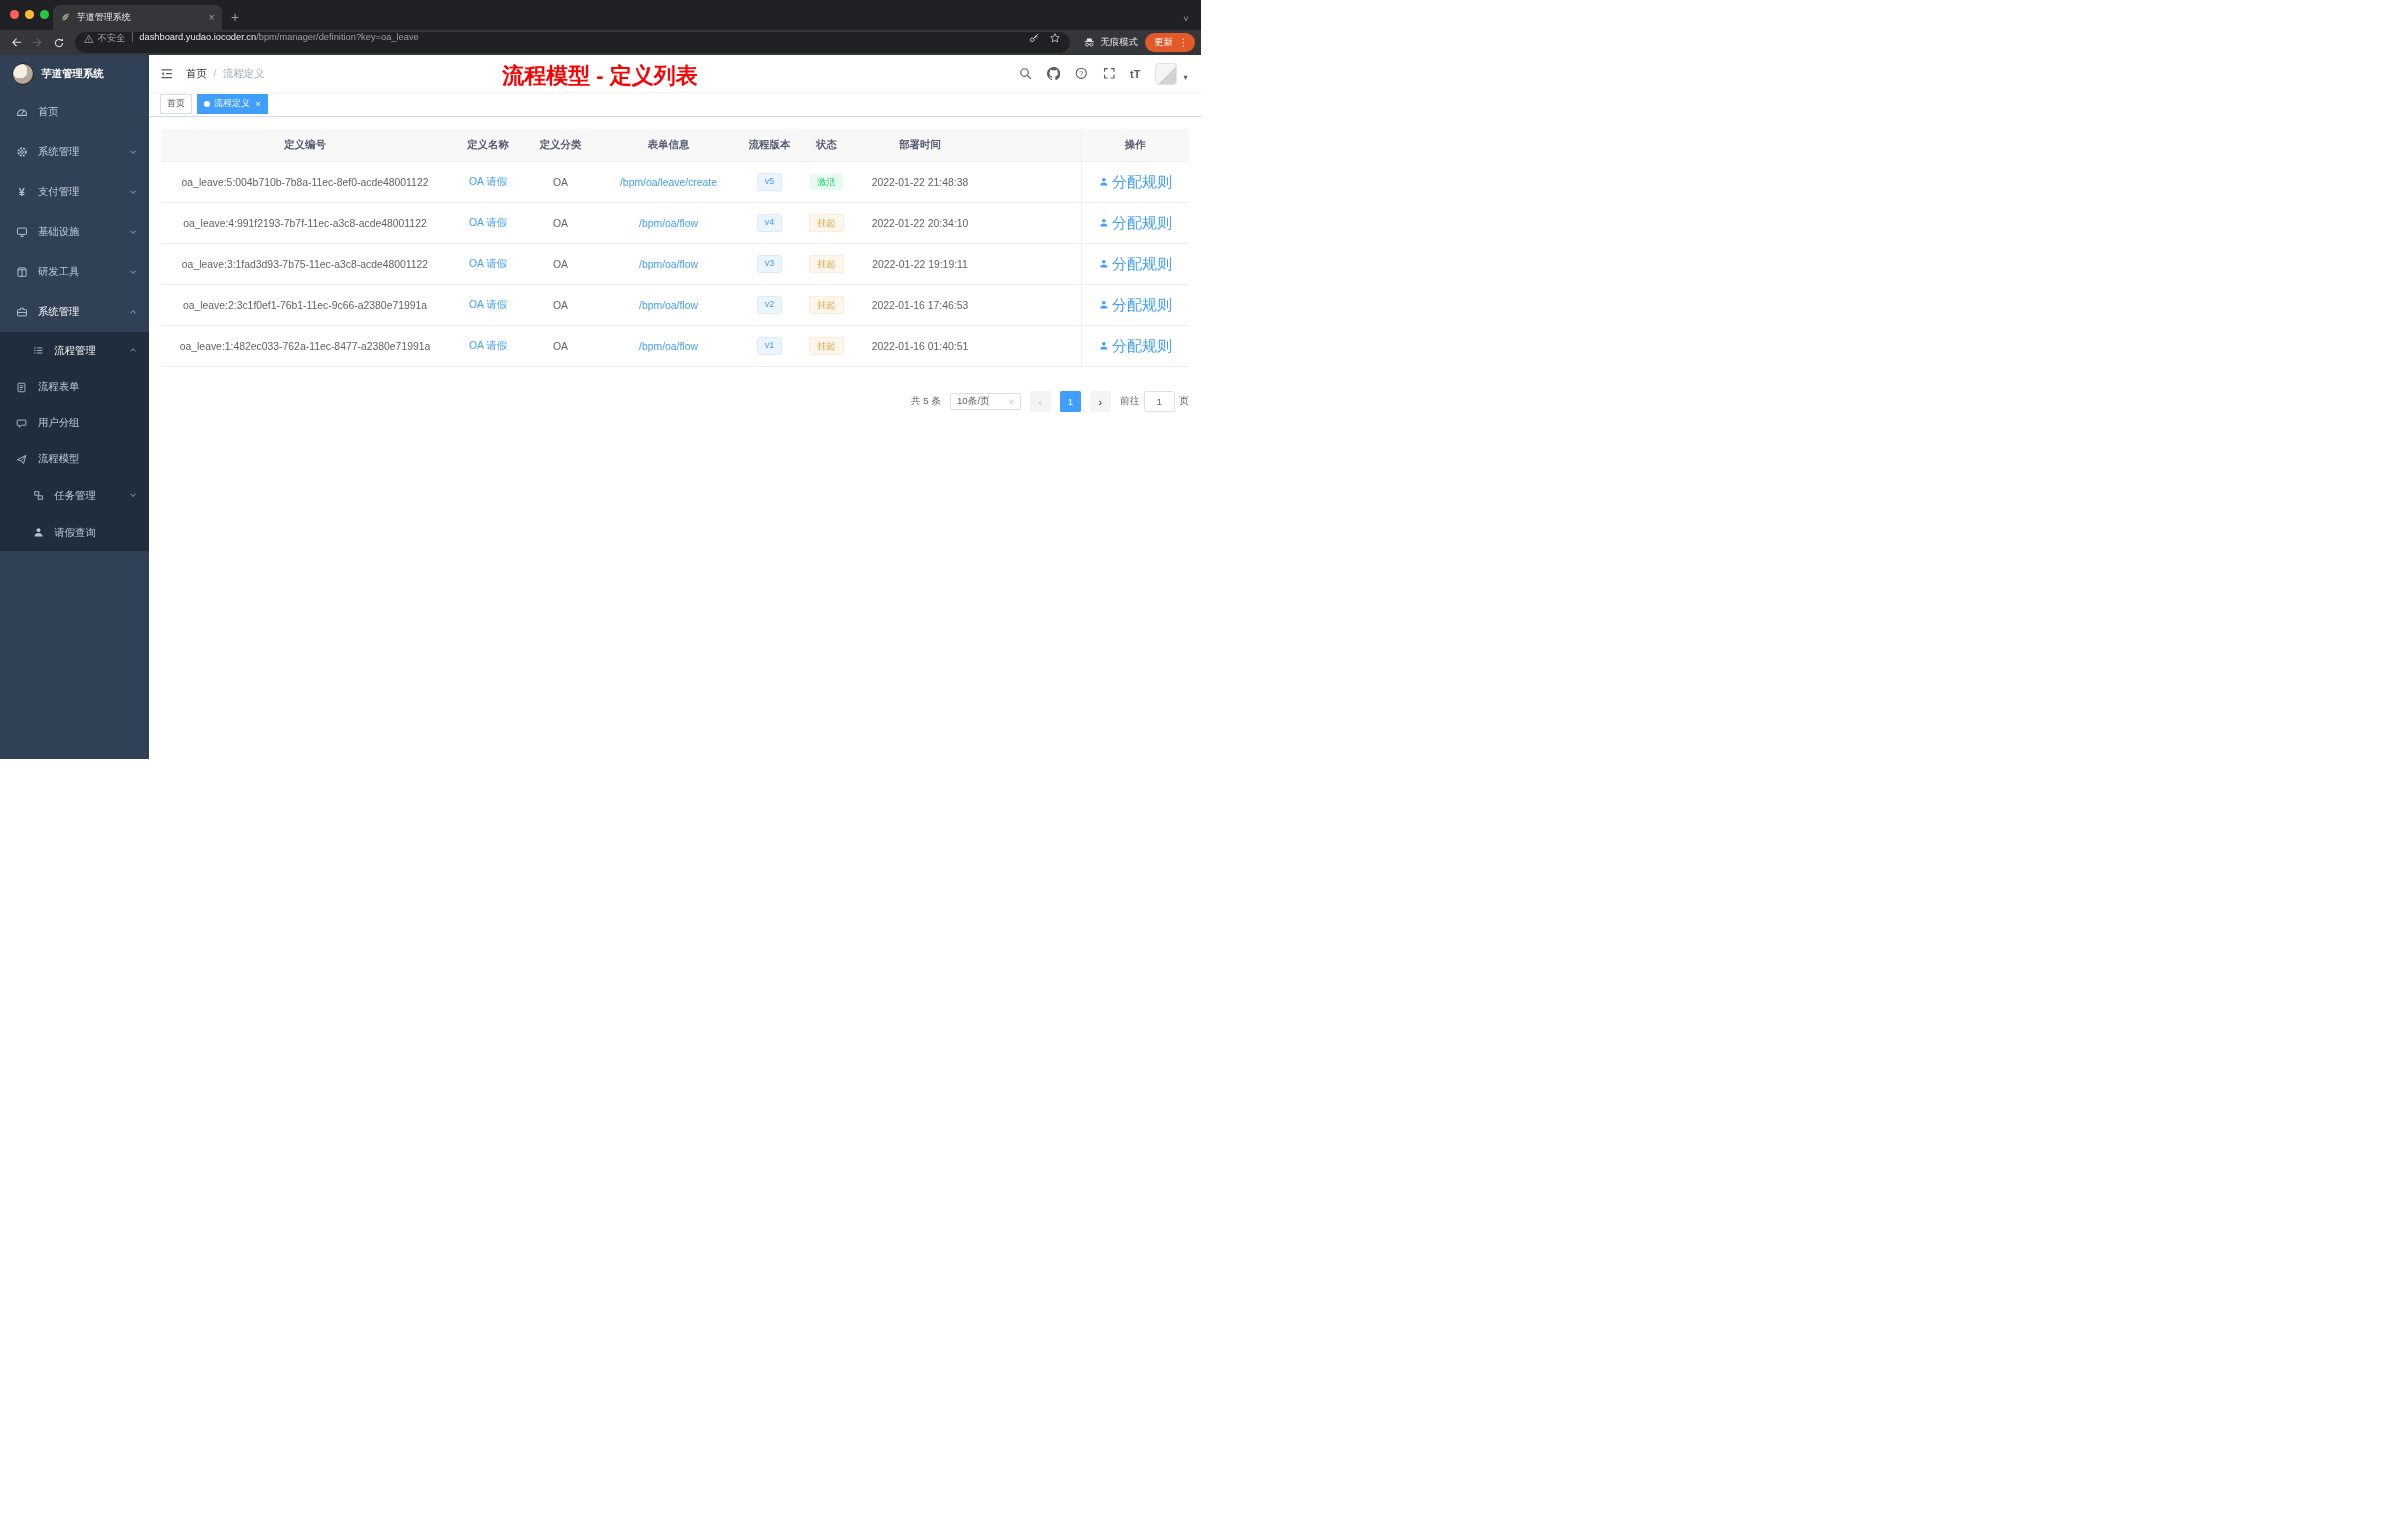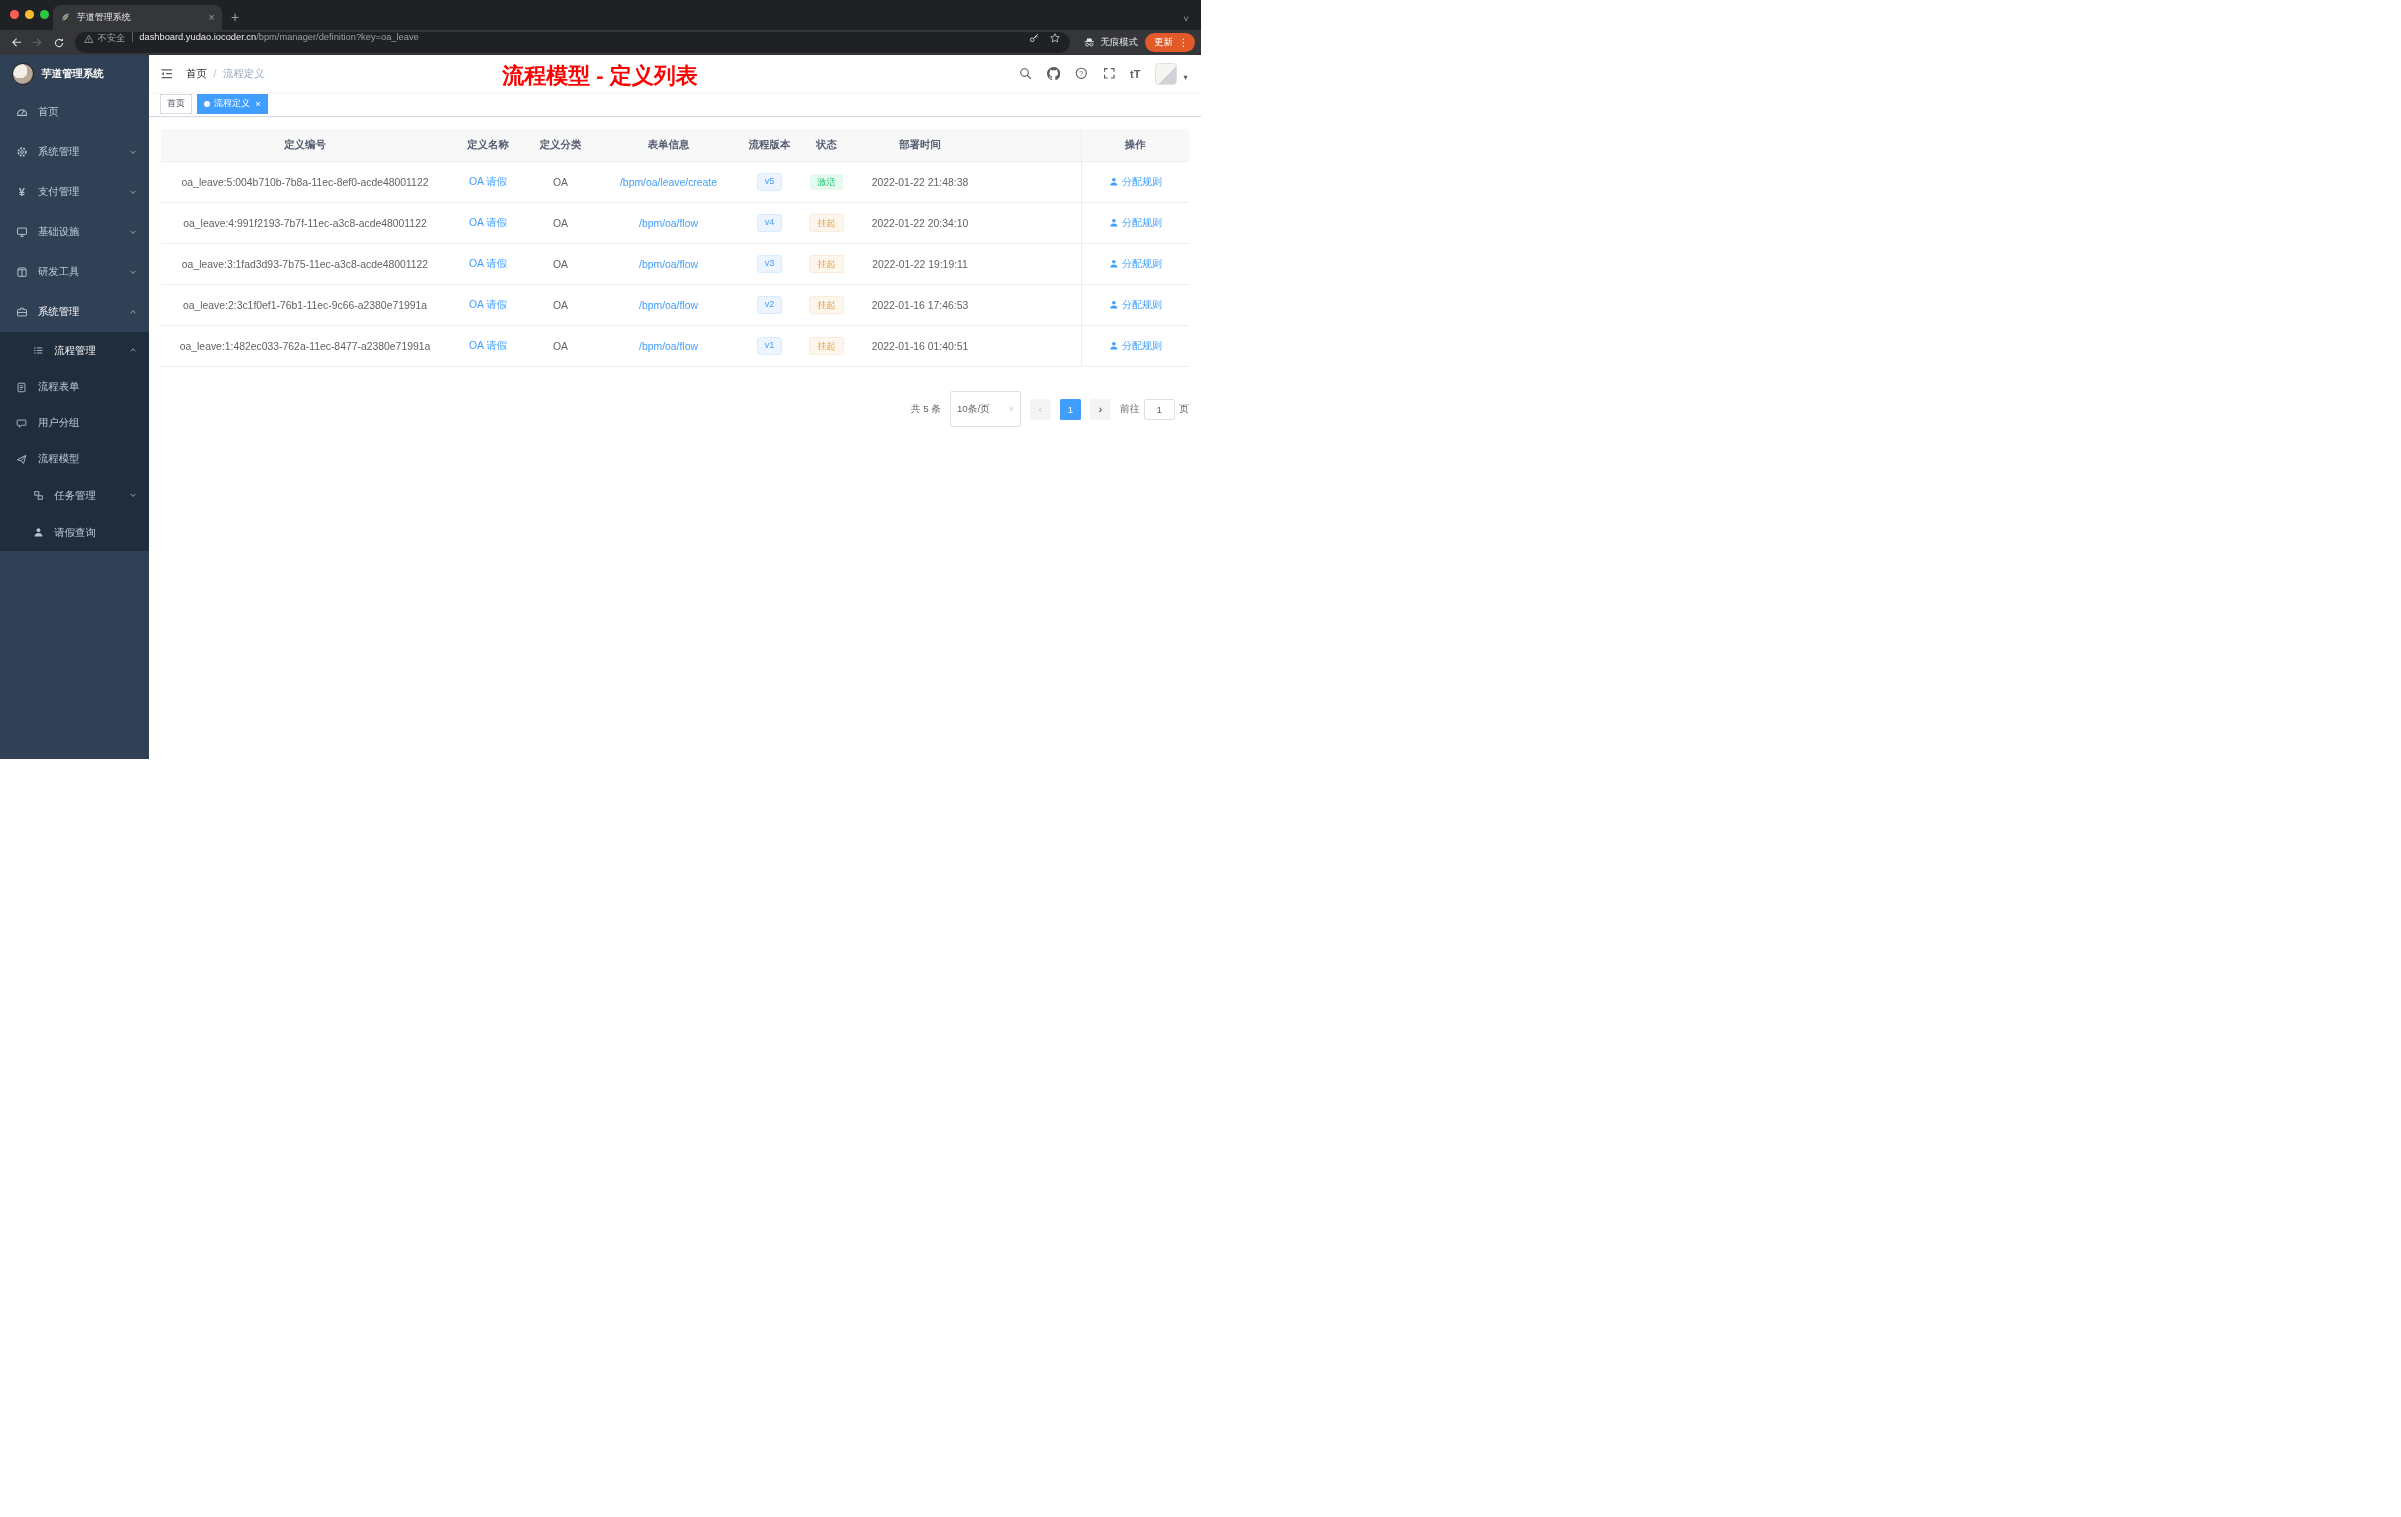--- a/index.html
+++ b/index.html
@@ -94,7 +94,7 @@
   .status-tag { display:inline-block; font-size:9px; padding:2.2px 7.4px; border-radius:2.2px; line-height:1.4; }
   .status-tag.success { background:var(--success-bg,#e7faf0); color:var(--success-text,#13ce66); }
   .status-tag.warning { background:var(--warning-bg,#fdf6ec); color:var(--warning-text,#e6a23c); border:0.7px solid #faecd8; }
-  .action-link { color:var(--accent,#409eff); font-size:10px; display:inline-flex; align-items:center; gap:3.7px; cursor:pointer; }
+  .action-link { color:var(--accent,#409eff); font-size:15px; display:inline-flex; align-items:center; gap:3.7px; cursor:pointer; }
 
   
   .pagination { display:flex; justify-content:flex-end; align-items:center; gap:9px; margin-top:24px;

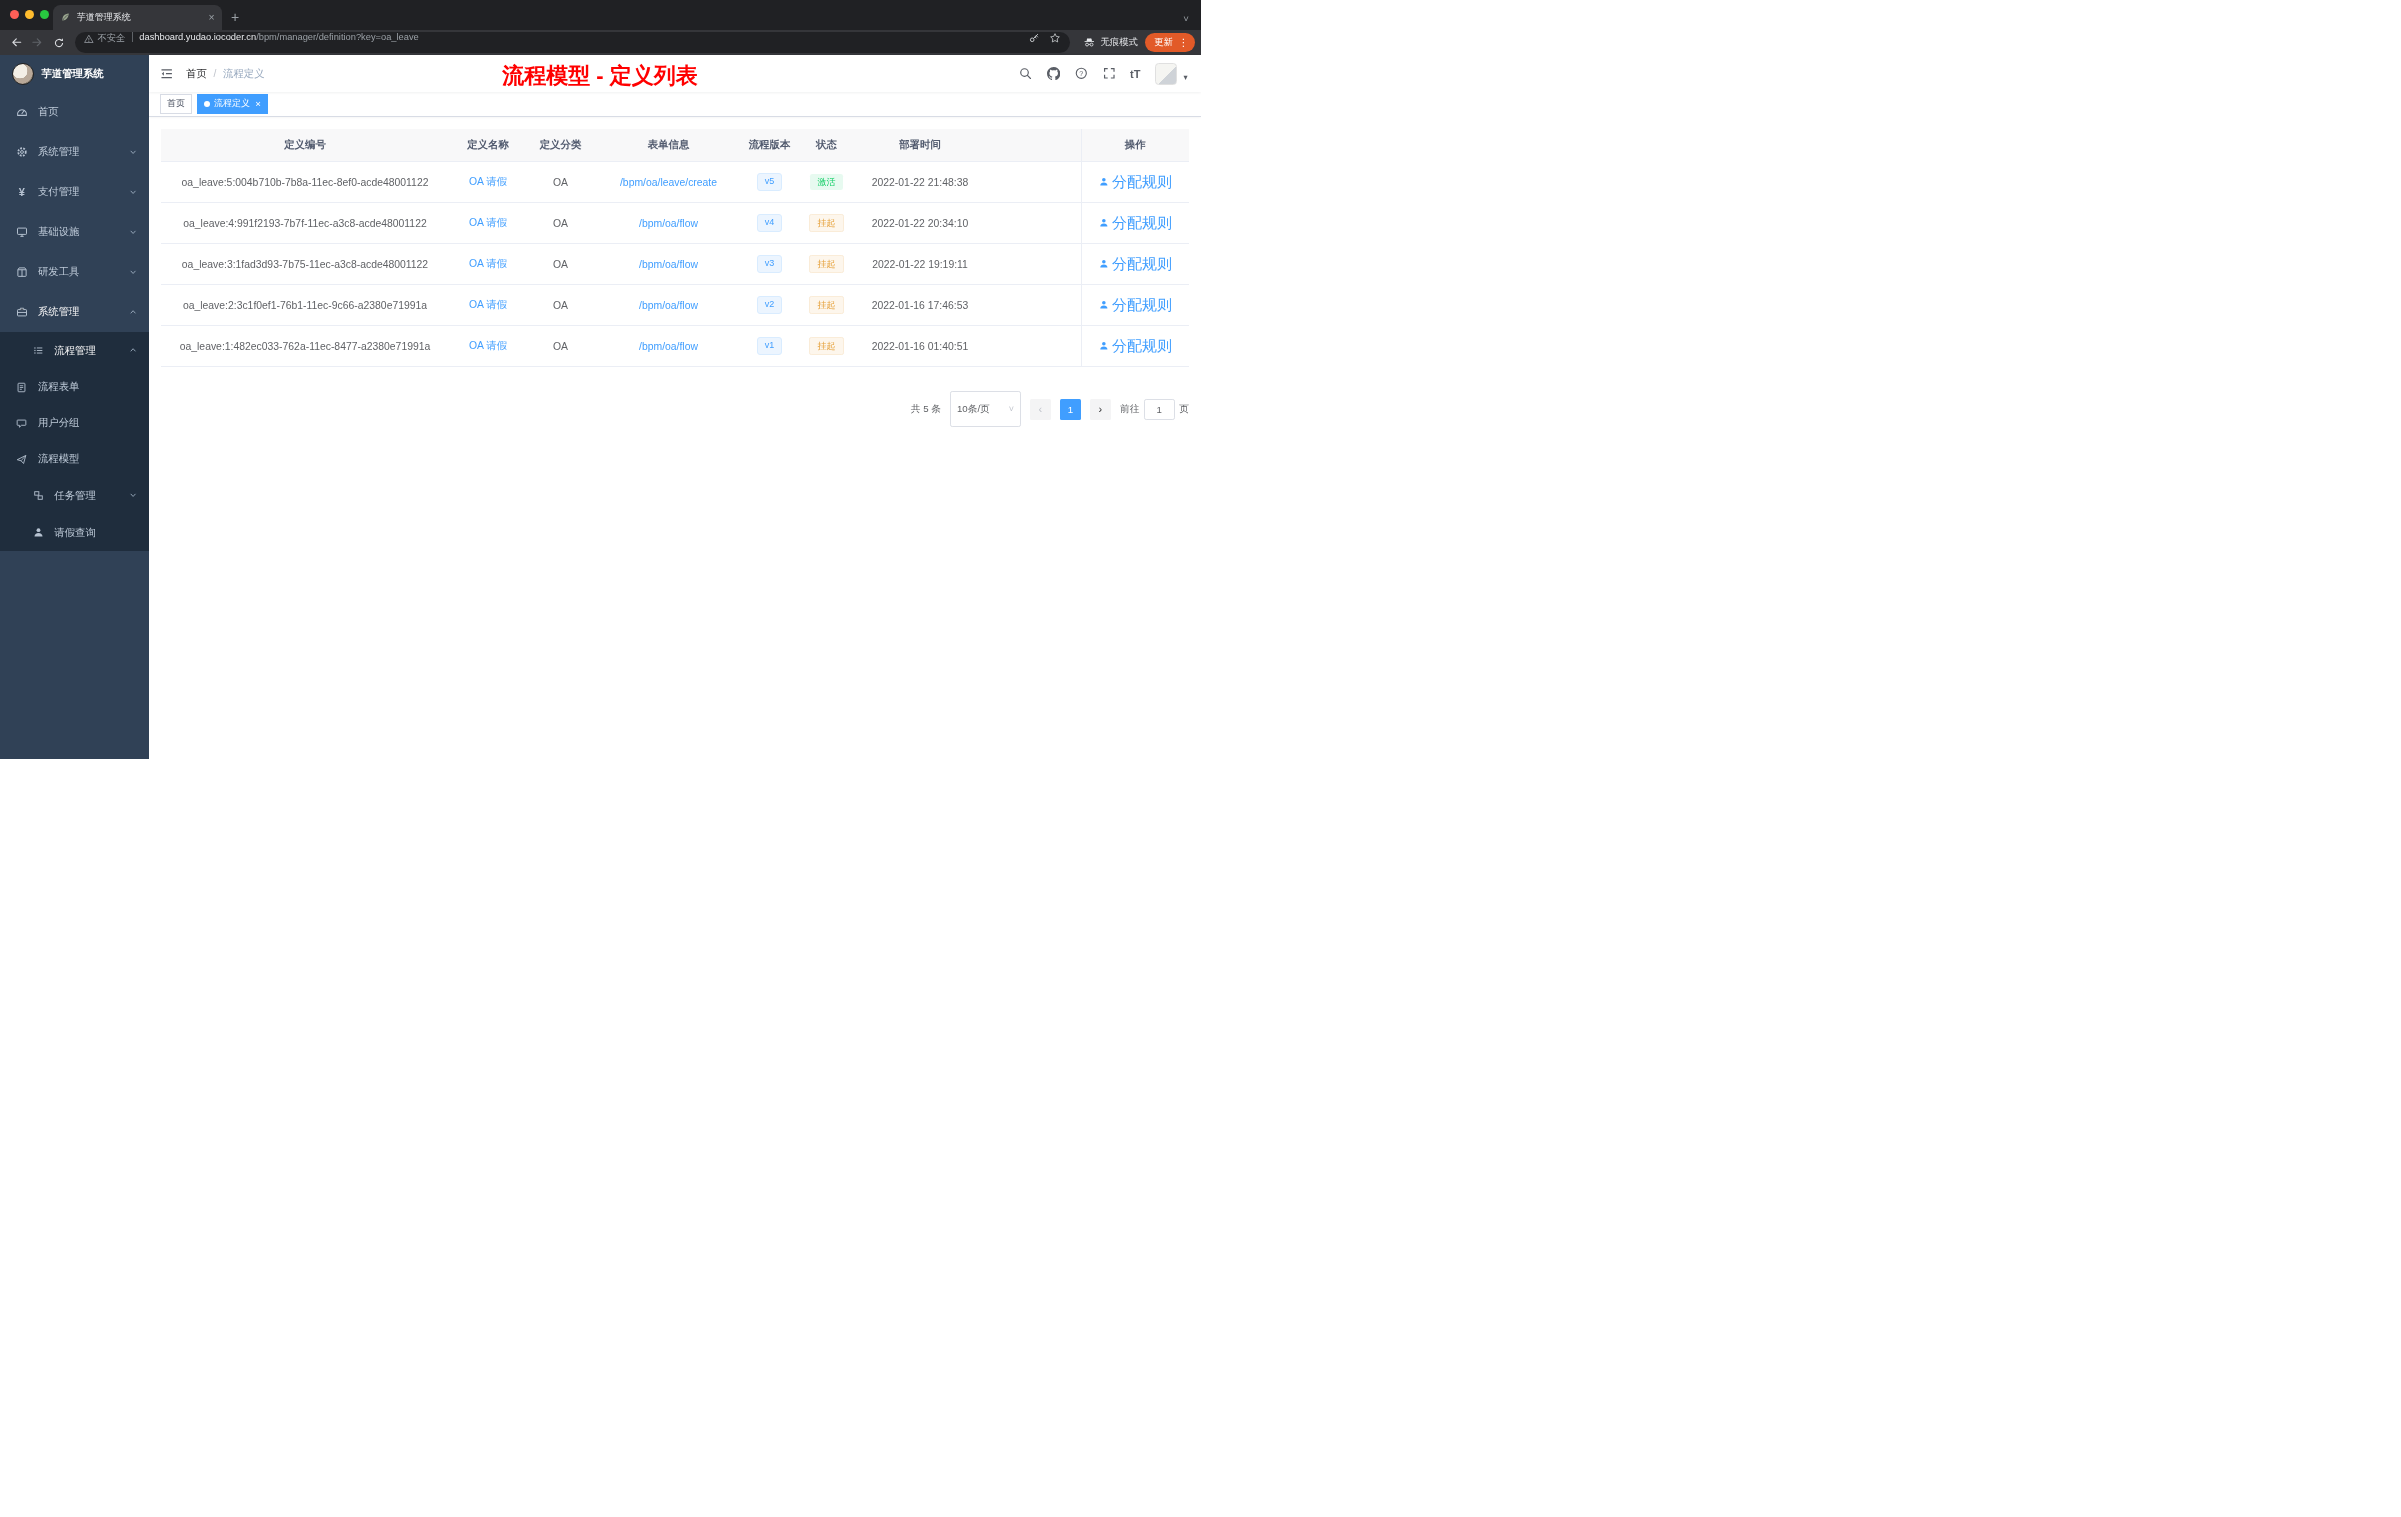--- a/index.html
+++ b/index.html
@@ -99,7 +99,7 @@
   
   .pagination { display:flex; justify-content:flex-end; align-items:center; gap:9px; margin-top:24px;
     color:#606266; font-size:9.7px; }
-  .size-select { width:71px; height:36px; border:0.7px solid #dcdfe6; border-radius:2.2px; background:#fff;
+  .size-select { width:71px; height:17px; border:0.7px solid #dcdfe6; border-radius:2.2px; background:#fff;
     display:flex; align-items:center; justify-content:space-between; padding:0 6px; cursor:pointer; }
   .size-caret { color:#c0c4cc; font-size:9px; }
   .pg-btn { min-width:21px; height:21px; background:#f4f4f5; border-radius:1.5px; display:flex;

